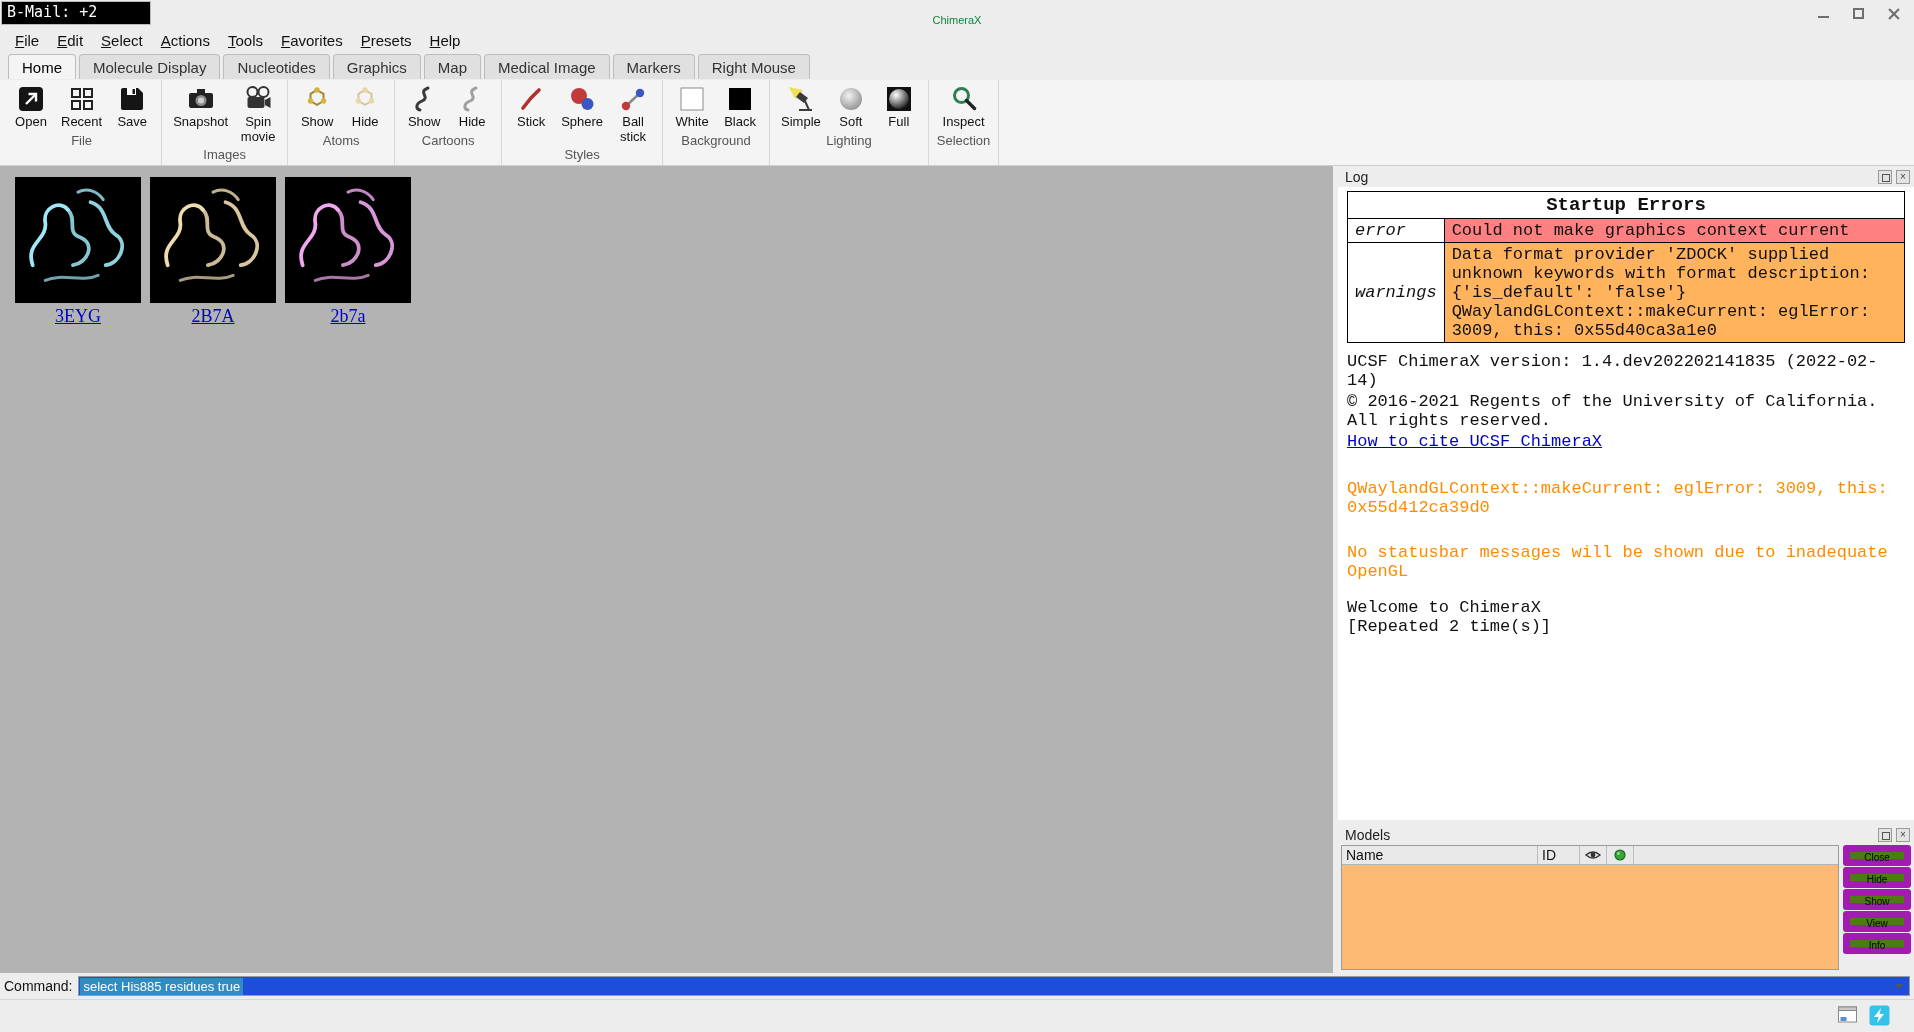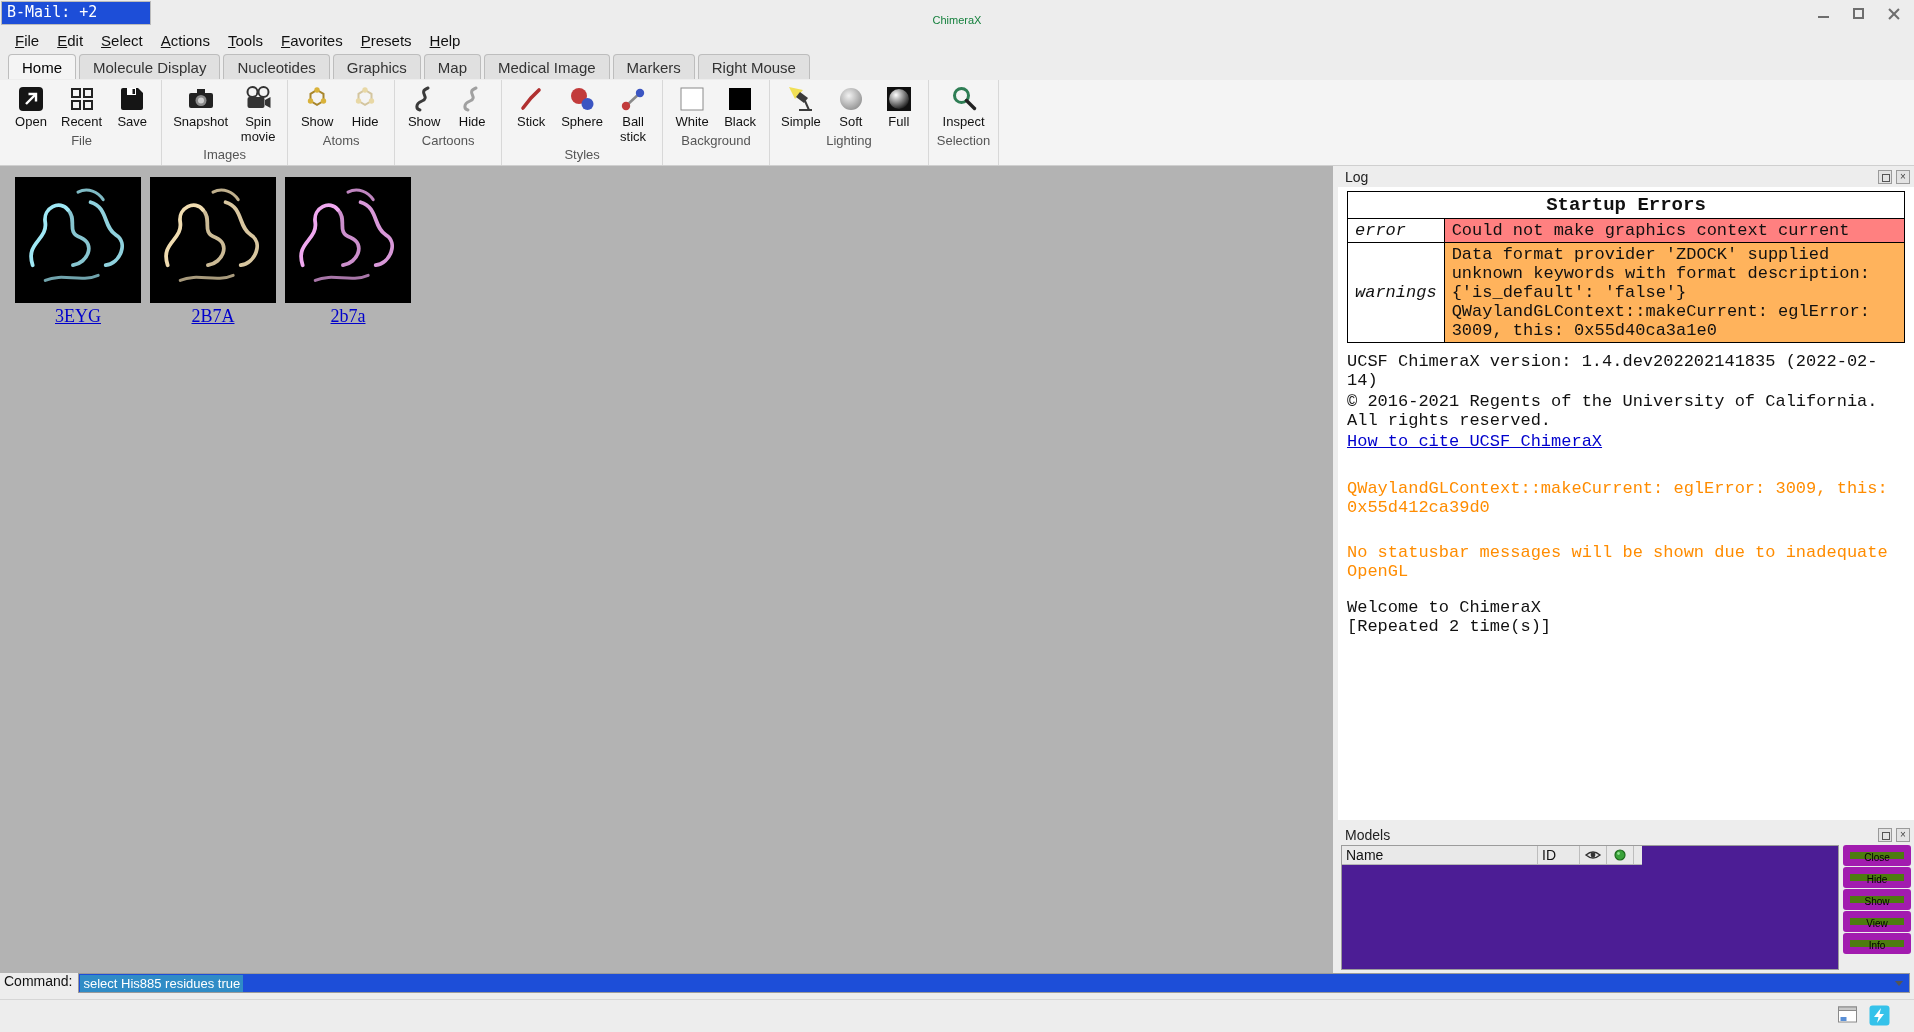--- a/index.html
+++ b/index.html
@@ -10,7 +10,7 @@
 
 .titlebar{position:absolute;top:0;left:0;right:0;height:27px;background:#ededed}
 .title-text{position:absolute;top:14px;left:50%;transform:translateX(-50%);color:#15803d;font-size:11px}
-.badge{position:absolute;top:1px;left:1px;width:150px;height:24px;background:#1d4ed8;border:1px solid #bbb;color:#fff;
+.badge{position:absolute;top:1px;left:1px;width:150px;height:24px;background:#000000;border:1px solid #bbb;color:#fff;
   font-family:"DejaVu Sans Mono",monospace;font-size:15px;line-height:21px;padding-left:5px;z-index:20}
 .win-controls{position:absolute;right:14px;top:7px;display:flex;gap:22px}
 .wc{width:13px;height:13px;position:relative;display:inline-block;cursor:pointer}

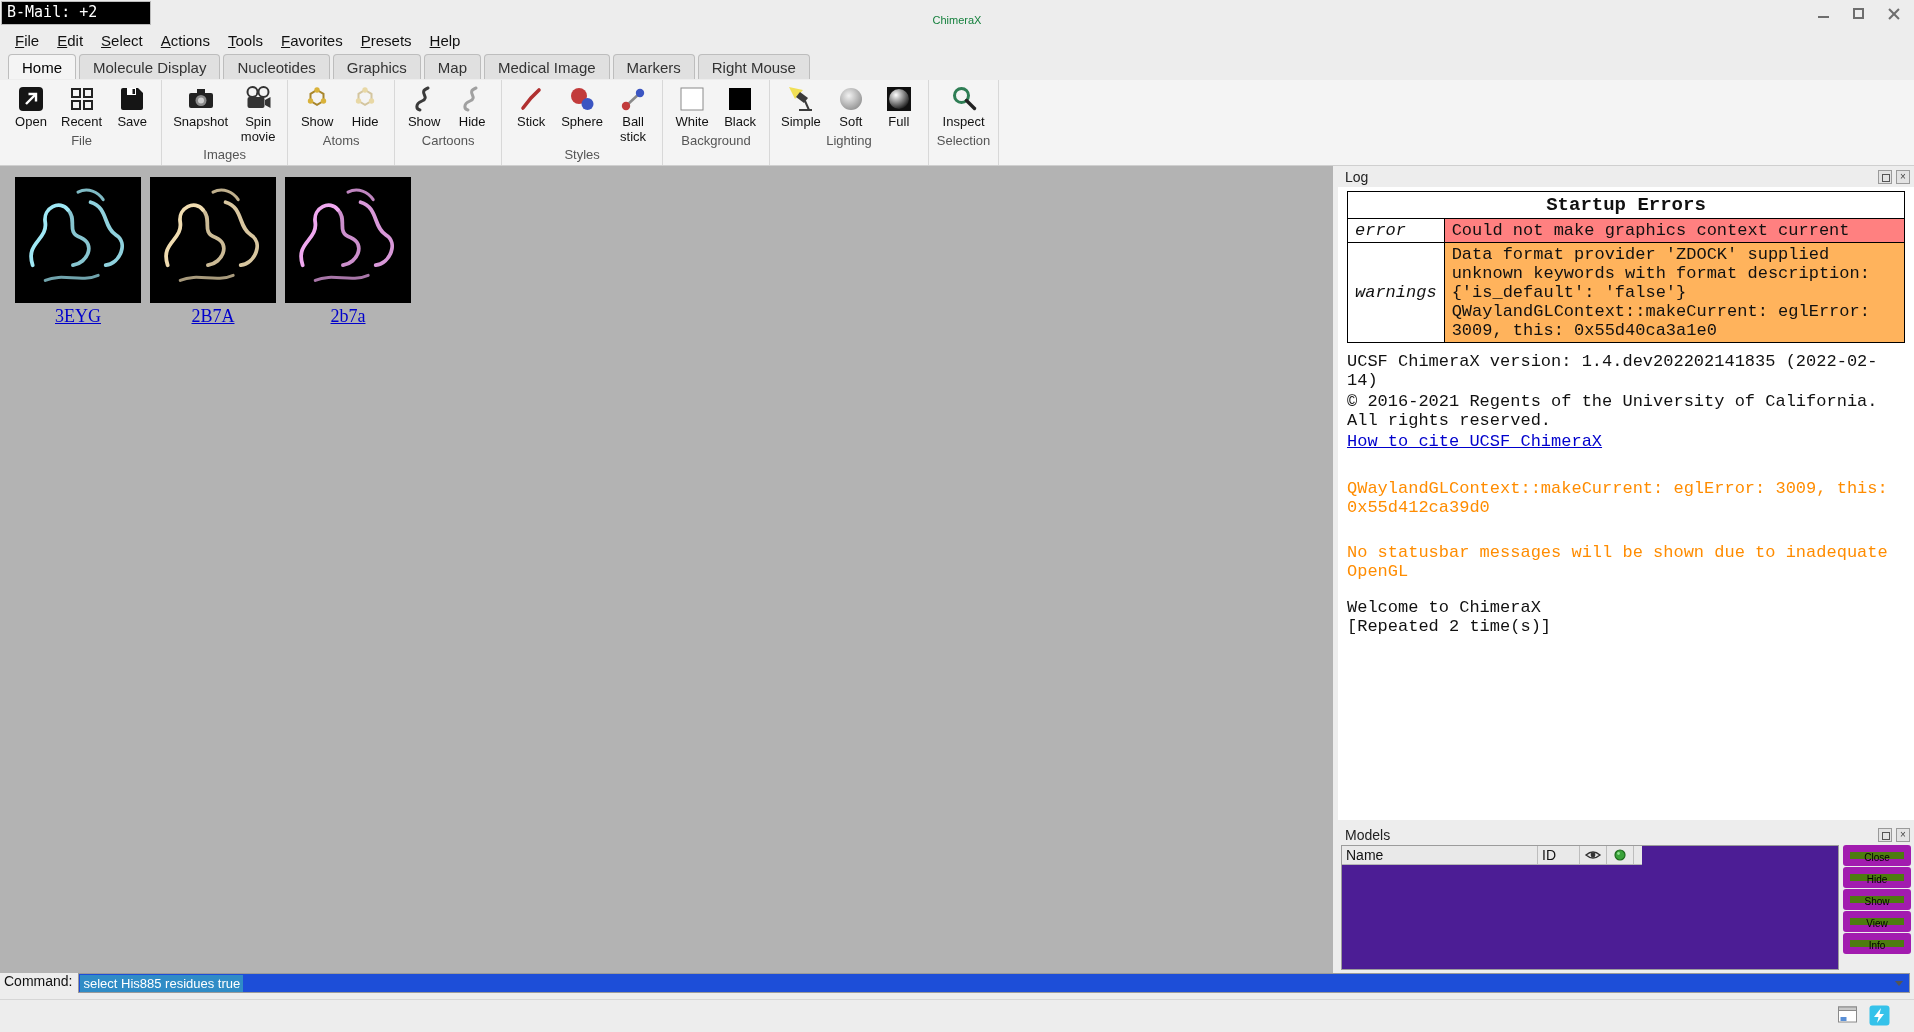--- a/index.html
+++ b/index.html
@@ -76,7 +76,7 @@
 
 
 .models-body{flex:1;display:flex;padding:0 3px 3px 3px}
-.models-table{flex:1;background:#4c1d95;border:1px solid #9c9c9c;display:flex;flex-direction:row}
+.models-table{flex:1;background:#fdba74;border:1px solid #9c9c9c;display:flex;flex-direction:column}
 .mt-header{display:flex;height:19px;background:#e9e9e9;border-bottom:1px solid #b5b5b5;font-size:14px}
 .mt-col{display:flex;align-items:center;padding:0 4px;border-right:1px solid #bdbdbd}
 .mt-name{width:196px}

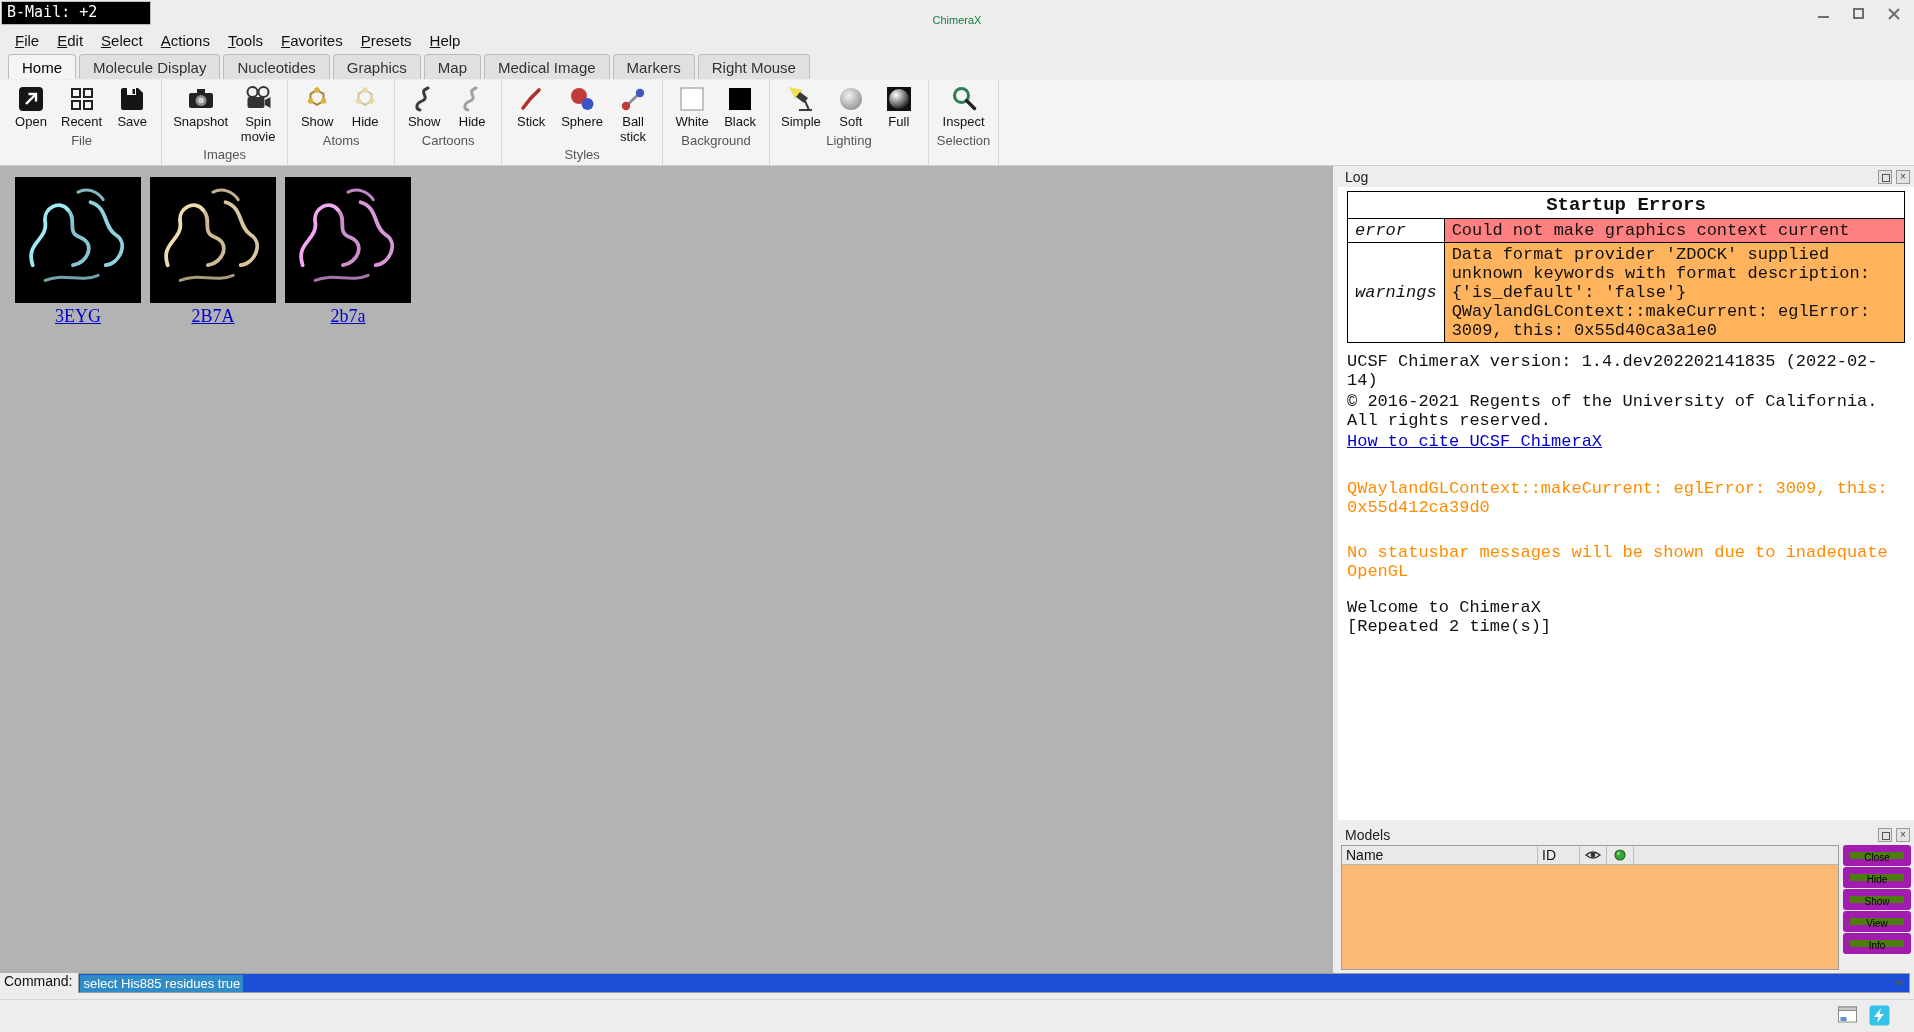--- a/index.html
+++ b/index.html
@@ -89,7 +89,7 @@
 .model-btn{height:21px;background:#4d7c0f;border:7px solid #a21caf;border-radius:3px;font-size:10px;font-family:inherit;cursor:pointer}
 
 
-.command-bar{position:absolute;top:973px;left:0;right:0;height:26px;background:#ededed;display:flex;align-items:flex-start;padding:0 4px;gap:6px}
+.command-bar{position:absolute;top:973px;left:0;right:0;height:26px;background:#ededed;display:flex;align-items:center;padding:0 4px;gap:6px}
 .command-label{font-size:14px}
 .command-input{flex:1;height:20px;background:#1d4ed8;border:1px solid #9a9a9a;display:flex;align-items:center;padding:0 1px;font-size:13px;cursor:text}
 .cmd-selected{background:#308cc6;color:#fff;padding:1px 3px;white-space:nowrap}

